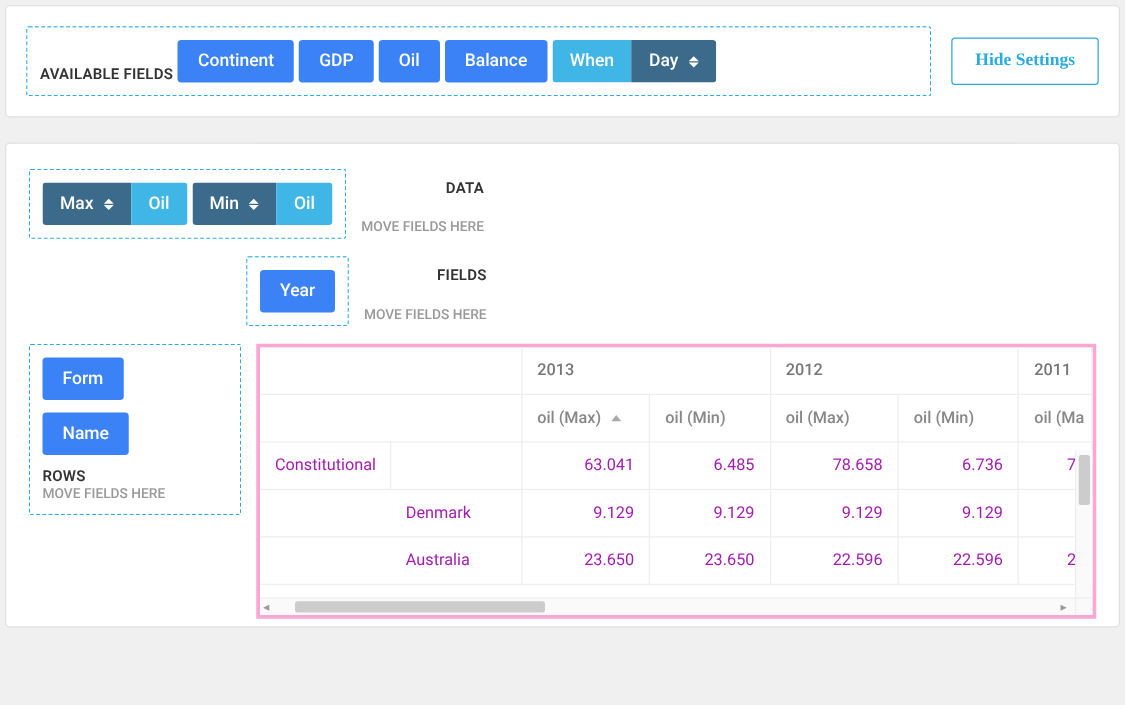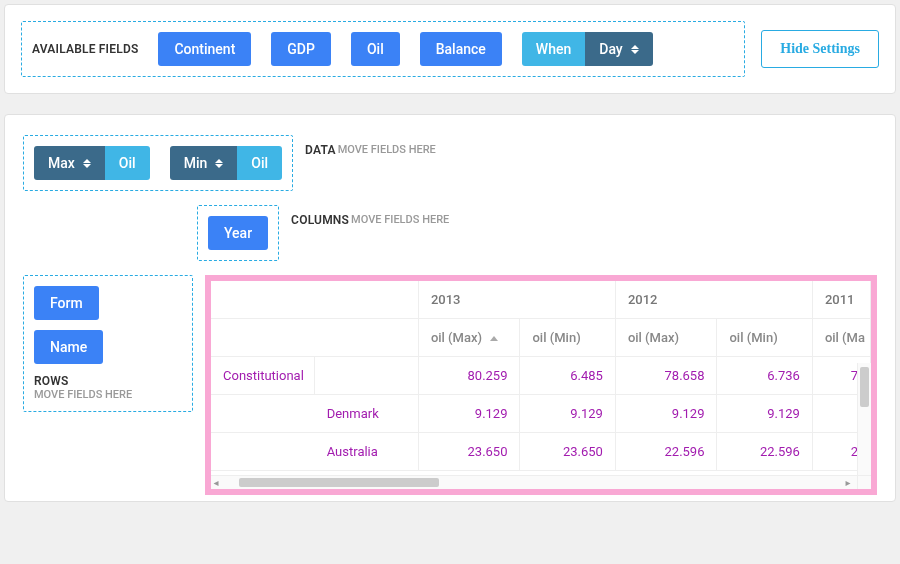--- a/index.html
+++ b/index.html
@@ -7,7 +7,7 @@
 .container { padding: 4px; }
 .panel { background: #fff; border: 1px solid #e0e0e0; border-radius: 4px; padding: 16px; }
 .top-panel { display: flex; align-items: center; gap: 16px; margin-bottom: 20px; }
-.dashed-box { border: 1px dashed #29abe2; padding: 10px; display: inline-flex; align-items: center; gap: 20px; border-radius: 2px; flex-wrap: wrap; }
+.dashed-box { border: 1px dashed #29abe2; padding: 10px; display: inline-flex; align-items: flex-end; gap: 4px; border-radius: 2px; flex-wrap: wrap; }
 .label-strong { font-size: 12px; font-weight: 600; color: #333; letter-spacing: 0.2px; }
 .label-sub { font-size: 11px; color: #999; font-weight: 500; }
 .chip { background: #3b82f6; color: #fff; padding: 9px 16px; border-radius: 3px; font-size: 14px; font-weight: 500; display: inline-flex; align-items: center; gap: 8px; cursor: pointer; }

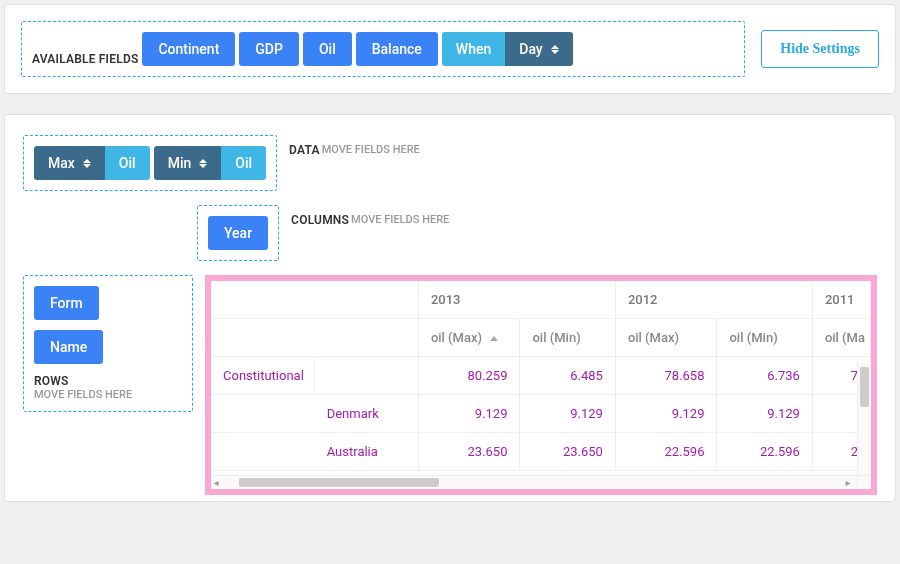--- a/index.html
+++ b/index.html
@@ -21,7 +21,7 @@
 .btn-outline { border: 1px solid #29abe2; color: #29abe2; background: #fff; padding: 10px 18px; border-radius: 3px; font-size: 14px; font-weight: 600; cursor: pointer; margin-left: auto; font-family: Liberation Serif, serif; }
 .main-panel { background: #fff; border: 1px solid #e0e0e0; border-radius: 4px; padding: 20px 18px 6px 18px; position: relative;}
 .config-row { display: flex; align-items: flex-start; gap: 12px; margin-bottom: 14px; }
-.side-labels { display: flex; gap: 2px; padding-top: 8px; }
+.side-labels { display: flex; flex-direction: column; gap: 18px; padding-top: 8px; align-items: flex-end; }
 .pivot-area { display: flex; align-items: flex-start; gap: 12px; }
 .rows-box { width: 170px; border: 1px dashed #29abe2; padding: 10px; border-radius: 2px; }
 .rows-box .chip { display: block; text-align: right; margin-bottom: 10px; width: fit-content; }

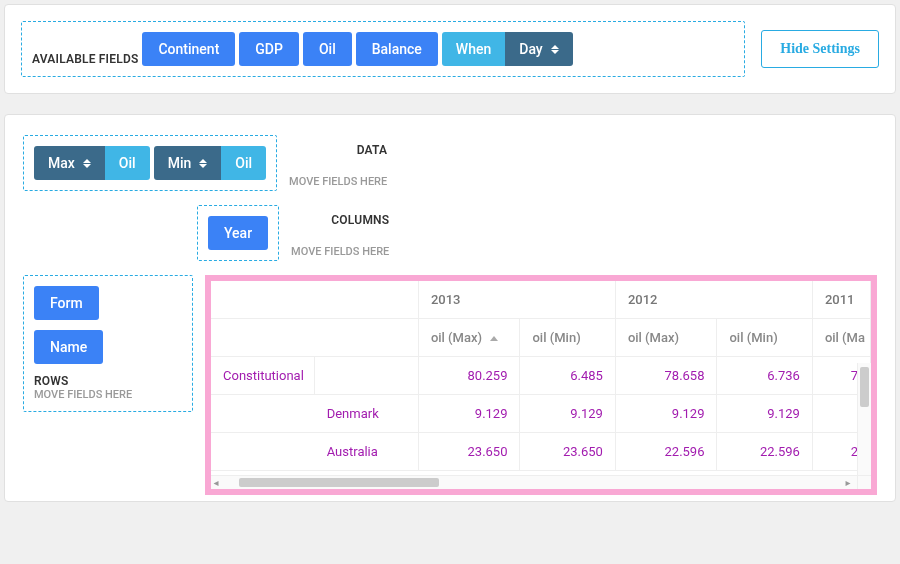--- a/index.html
+++ b/index.html
@@ -91,7 +91,7 @@
         <span class="chip">Year</span>
       </div>
       <div class="side-labels">
-        <span class="label-strong">COLUMNS</span>
+        <span class="label-strong">FIELDS</span>
         <span class="label-sub">MOVE FIELDS HERE</span>
       </div>
     </div>

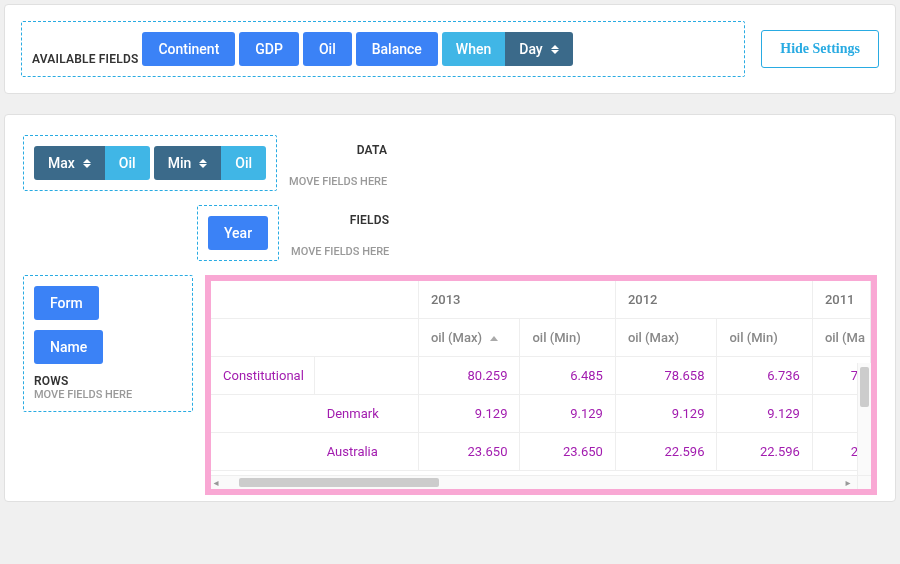--- a/index.html
+++ b/index.html
@@ -25,7 +25,7 @@
 .pivot-area { display: flex; align-items: flex-start; gap: 12px; }
 .rows-box { width: 170px; border: 1px dashed #29abe2; padding: 10px; border-radius: 2px; }
 .rows-box .chip { display: block; text-align: right; margin-bottom: 10px; width: fit-content; }
-.table-wrap { flex: 1; border: 6px solid #f9a8d4; position: relative; overflow: hidden; height: 220px; background:#fff; }
+.table-wrap { flex: 1; border: 3px solid #f9a8d4; position: relative; overflow: hidden; height: 220px; background:#fff; }
 .ptable { border-collapse: collapse; width: 100%; table-layout: fixed; }
 .ptable th, .ptable td { border: 1px solid #eee; border-top: none; border-left: none; padding: 11px 12px; font-size: 13px; color: #a21caf; text-align: right; white-space: nowrap; }
 .ptable th { text-align: left; font-weight: 500; background: #fff; color: #777; }

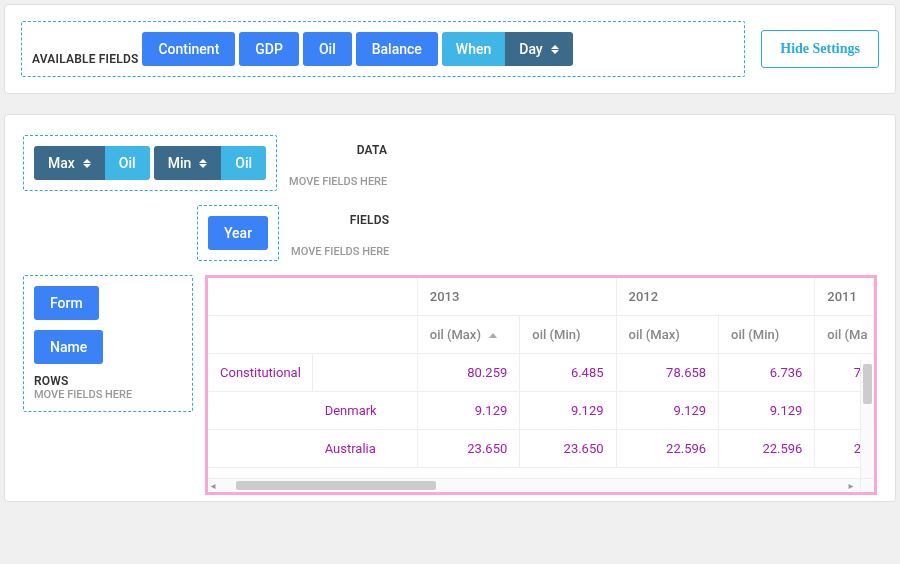--- a/index.html
+++ b/index.html
@@ -137,7 +137,7 @@
             <tr>
               <td class="txt-left">Constitutional</td>
               <td class="txt-left"></td>
-              <td>80.259</td>
+              <td>63.041</td>
               <td>6.485</td>
               <td>78.658</td>
               <td>6.736</td>

